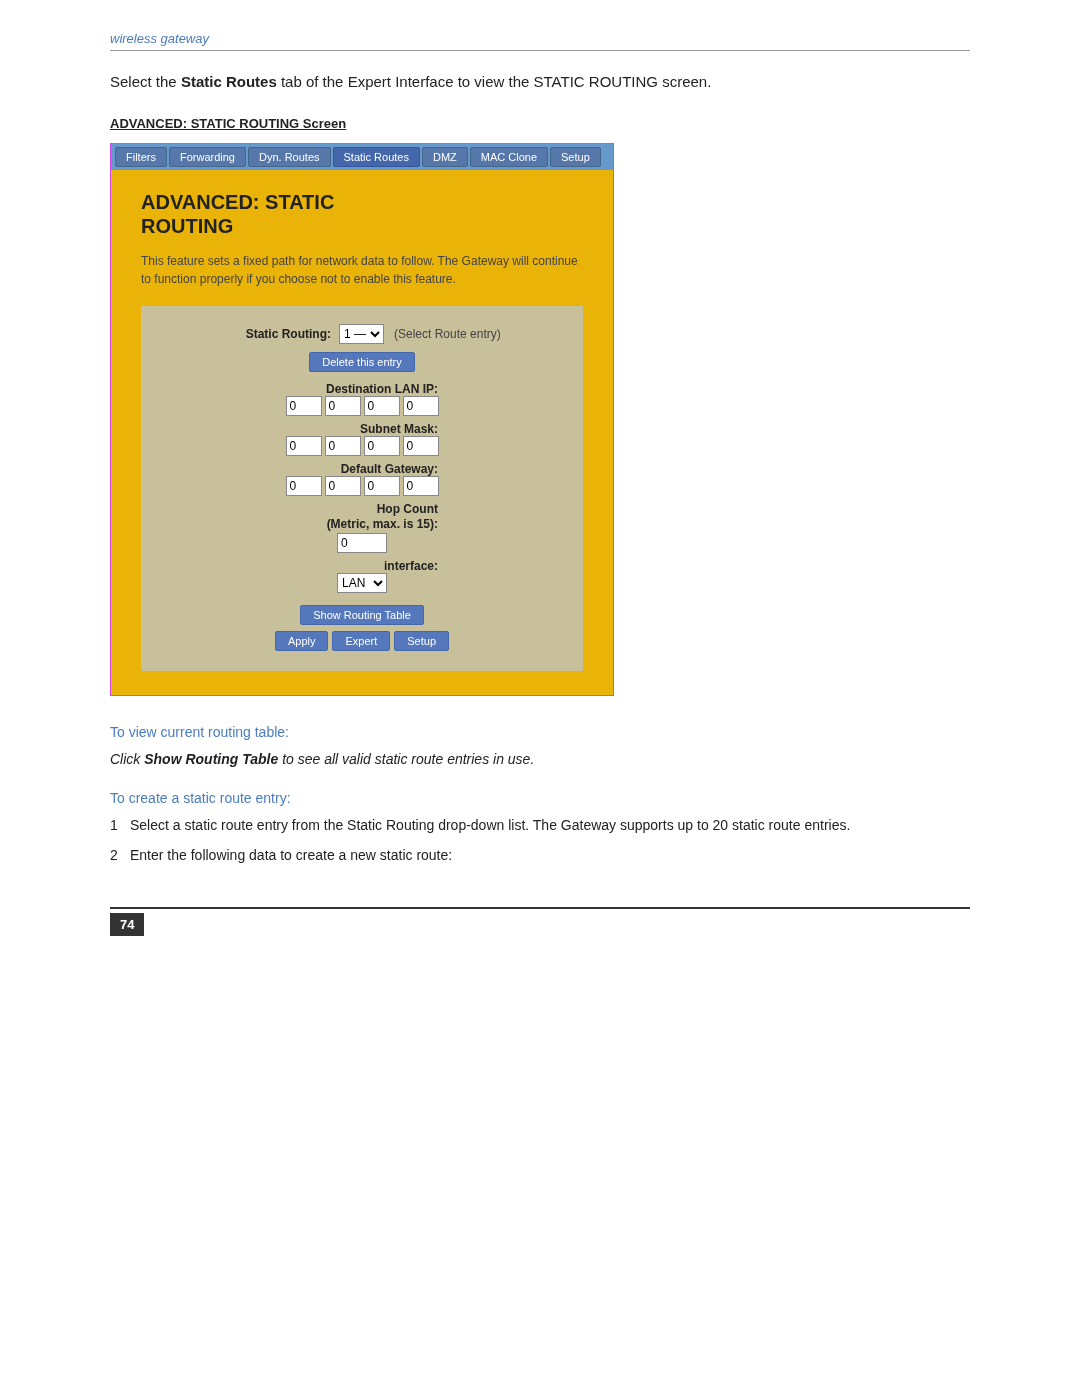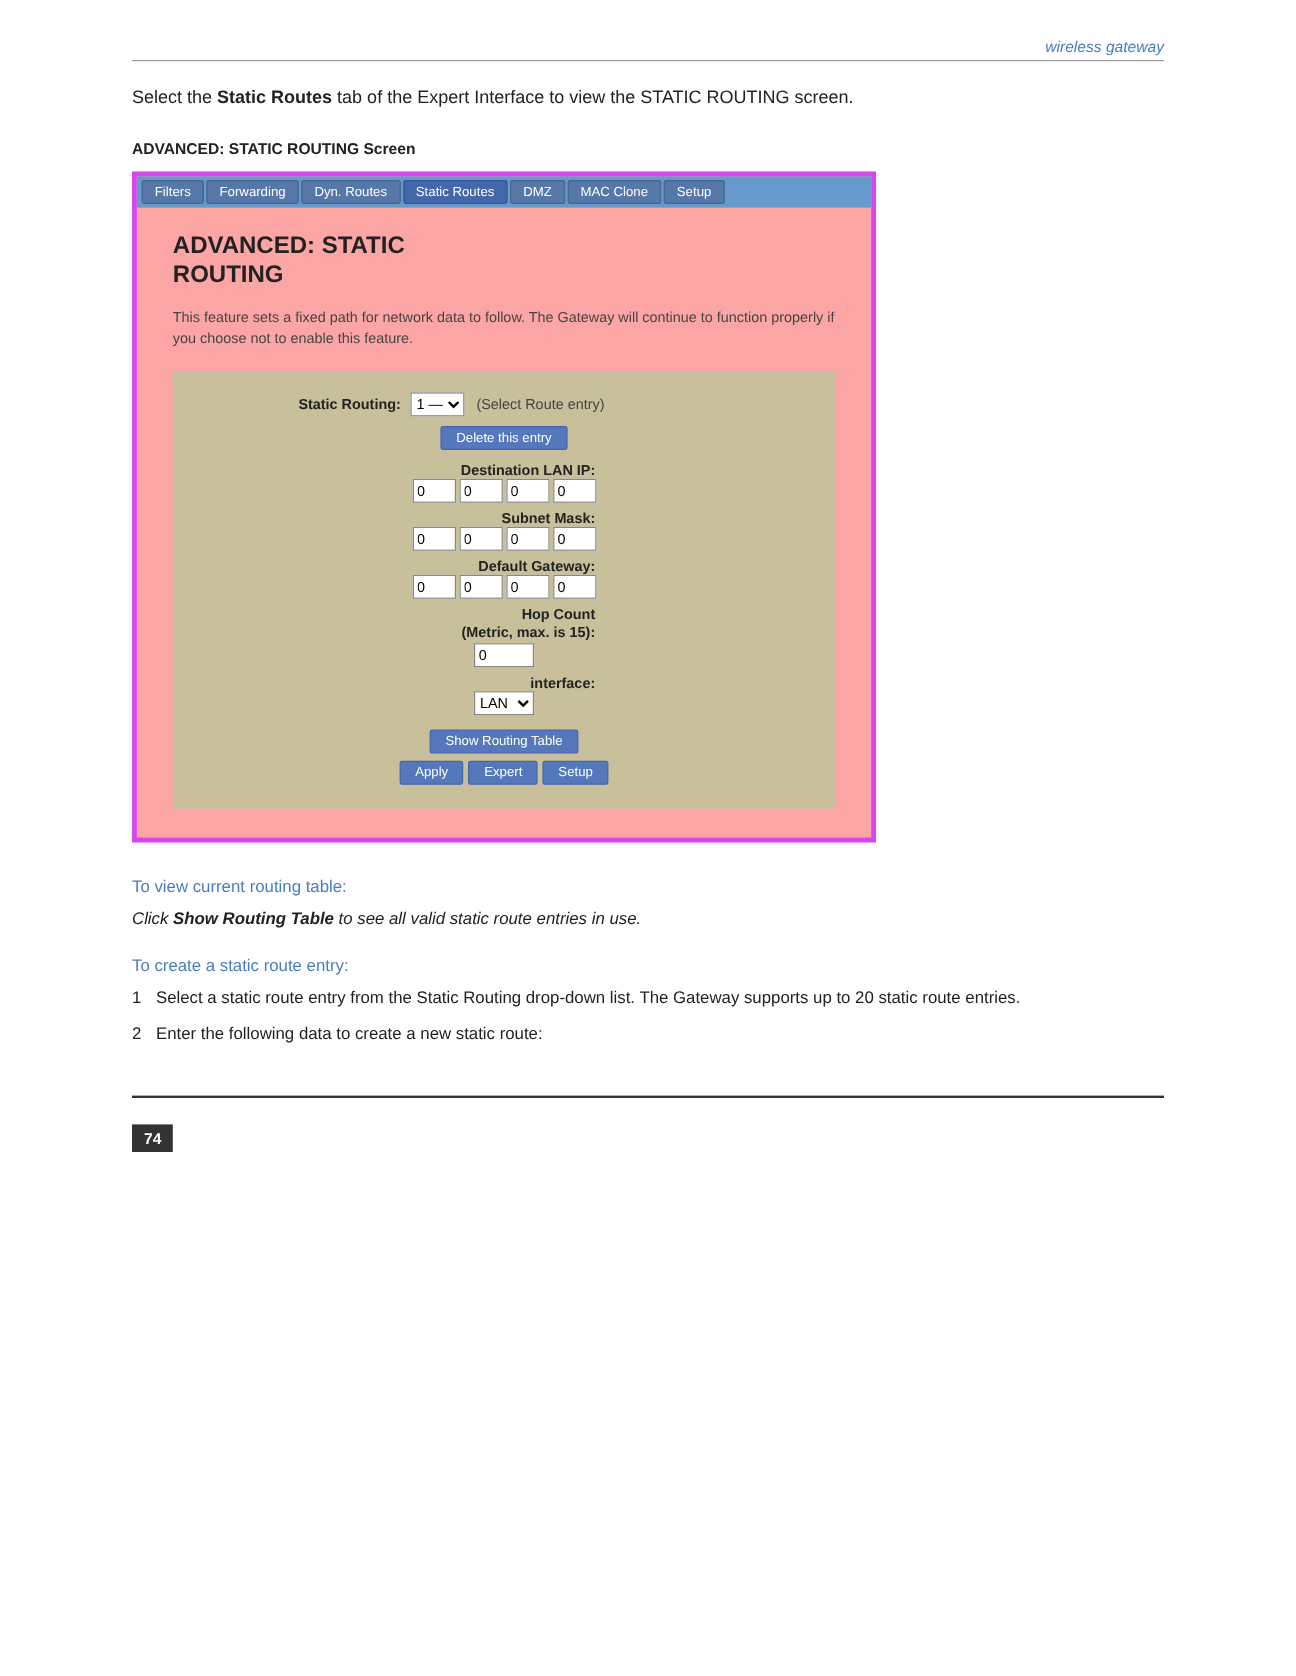--- a/index.html
+++ b/index.html
@@ -23,7 +23,6 @@
       border-bottom: 1px solid #999;
       margin-bottom: 20px;
       padding-bottom: 4px;
-      text-align: right;
     }
 
     .header-title {

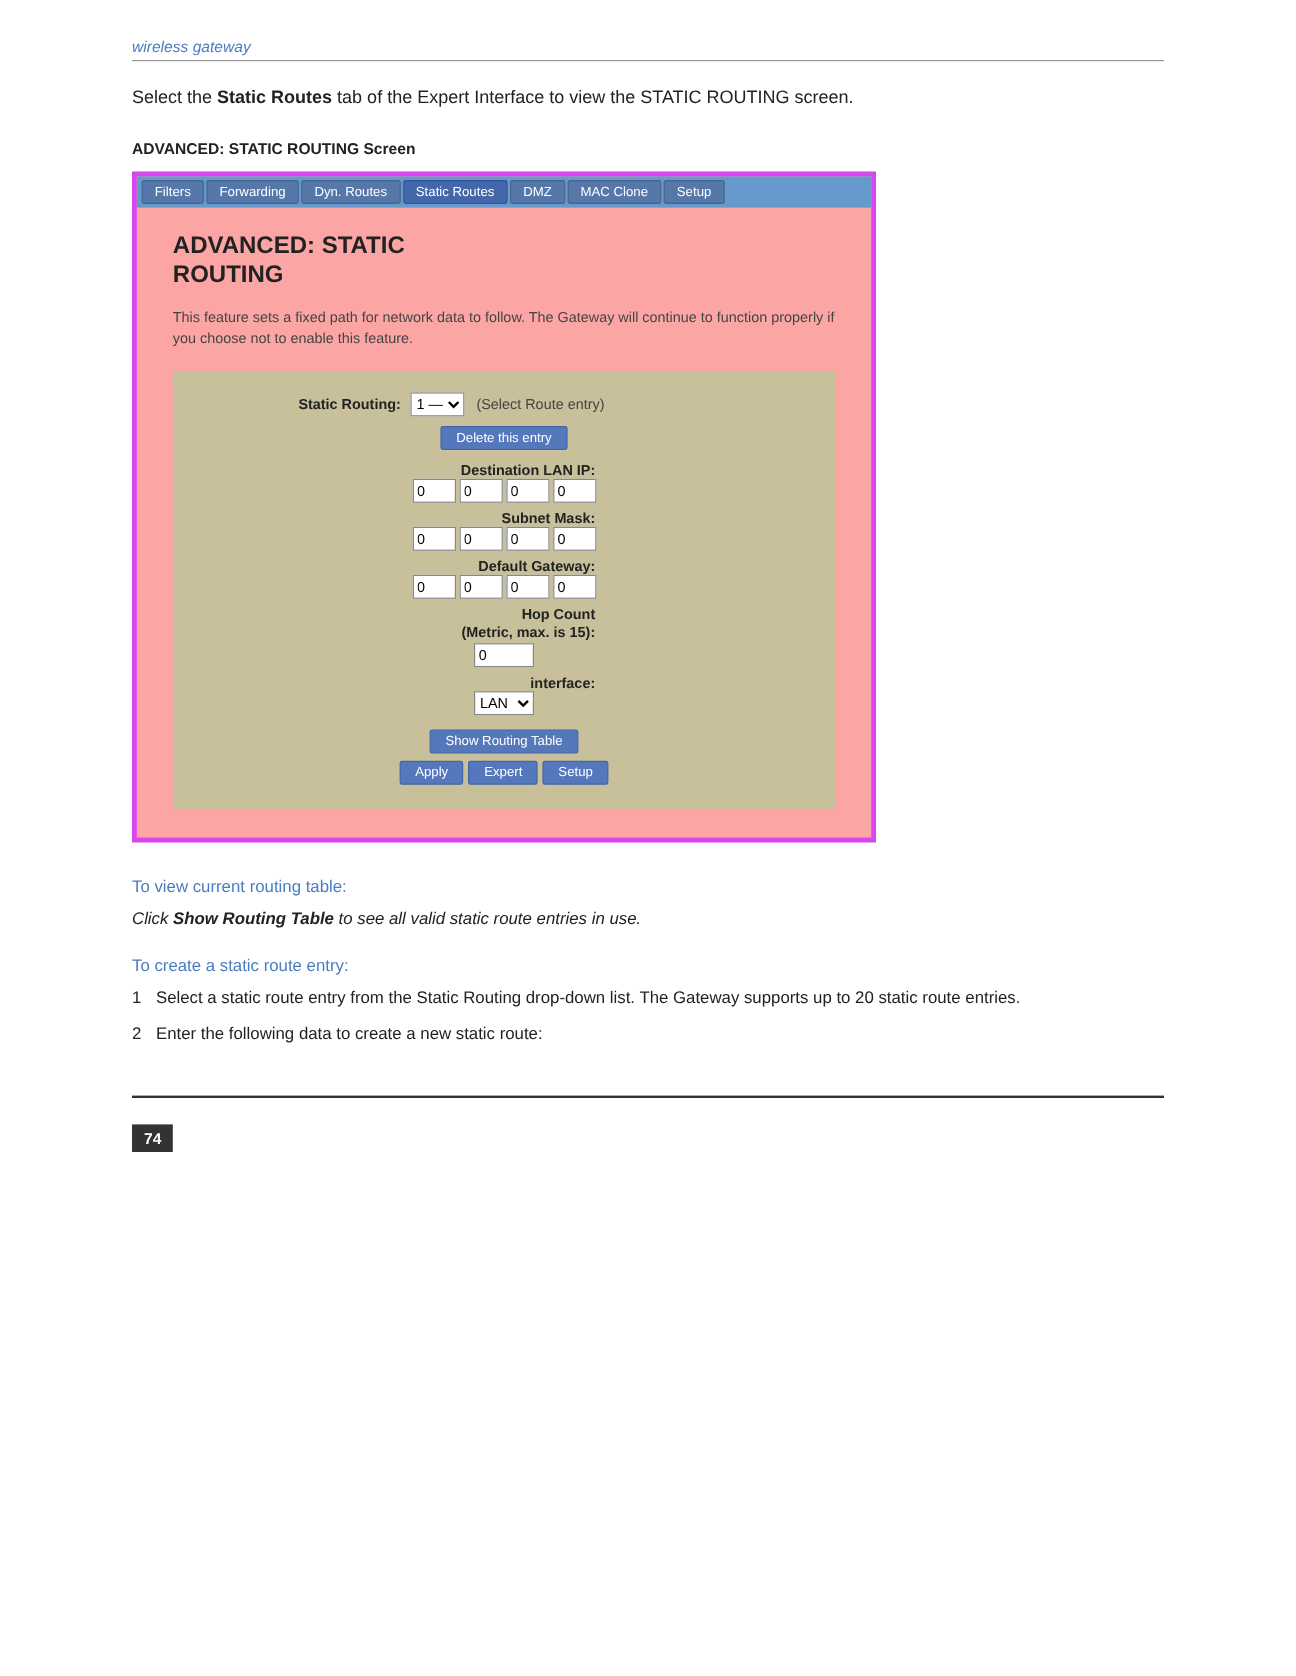--- a/index.html
+++ b/index.html
@@ -47,6 +47,7 @@
       font-weight: bold;
       margin-bottom: 12px;
       color: #222;
+      text-decoration: underline;
     }
 
     

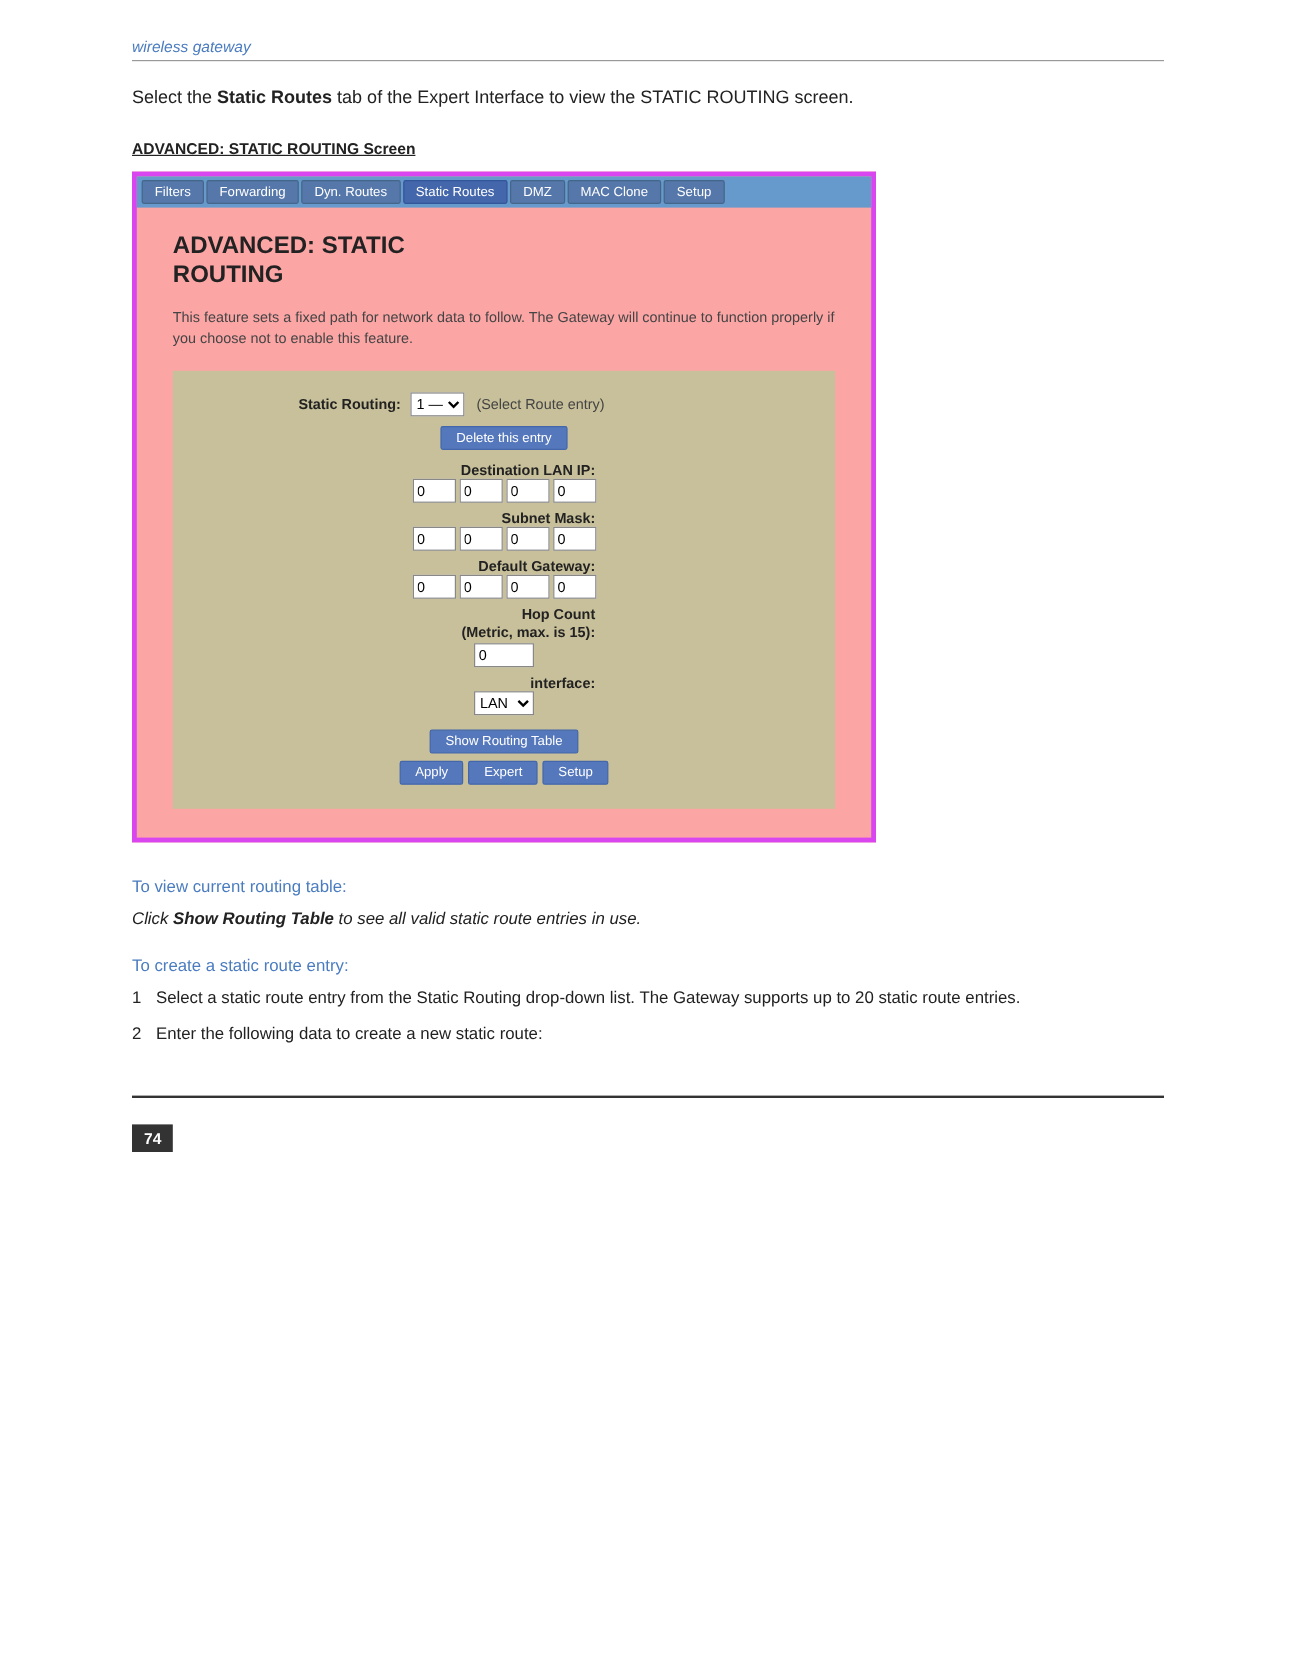--- a/index.html
+++ b/index.html
@@ -52,9 +52,9 @@
 
     
     .screen-box {
-      border: 4px solid #d946ef;
-      background: #fca5a5;
-      width: 620px;
+      border: 1px solid #d946ef;
+      background: #eab308;
+      width: 504px;
       margin-bottom: 28px;
     }
 

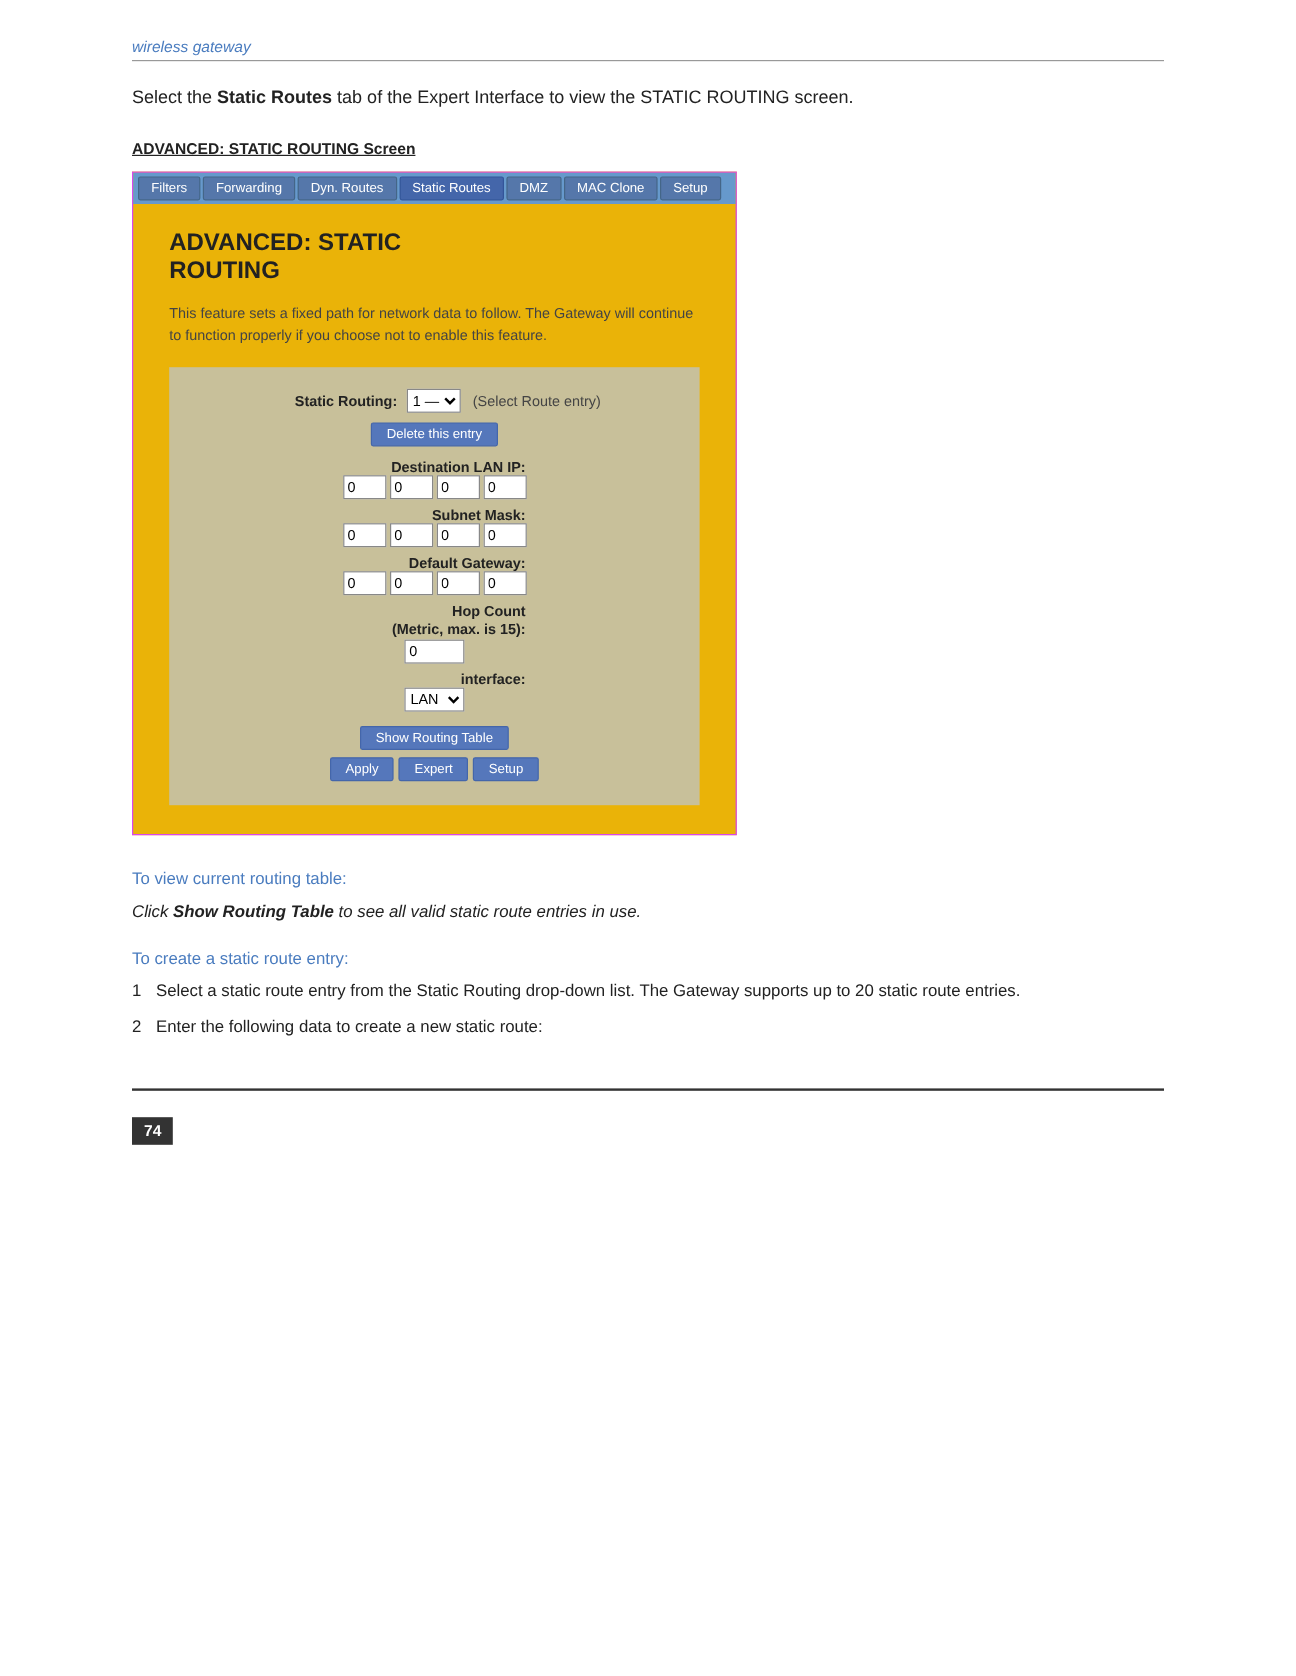--- a/index.html
+++ b/index.html
@@ -261,7 +261,7 @@
     .page-footer {
       border-top: 2px solid #333;
       margin-top: 40px;
-      padding-top: 22px;
+      padding-top: 4px;
       display: flex;
       align-items: center;
     }

